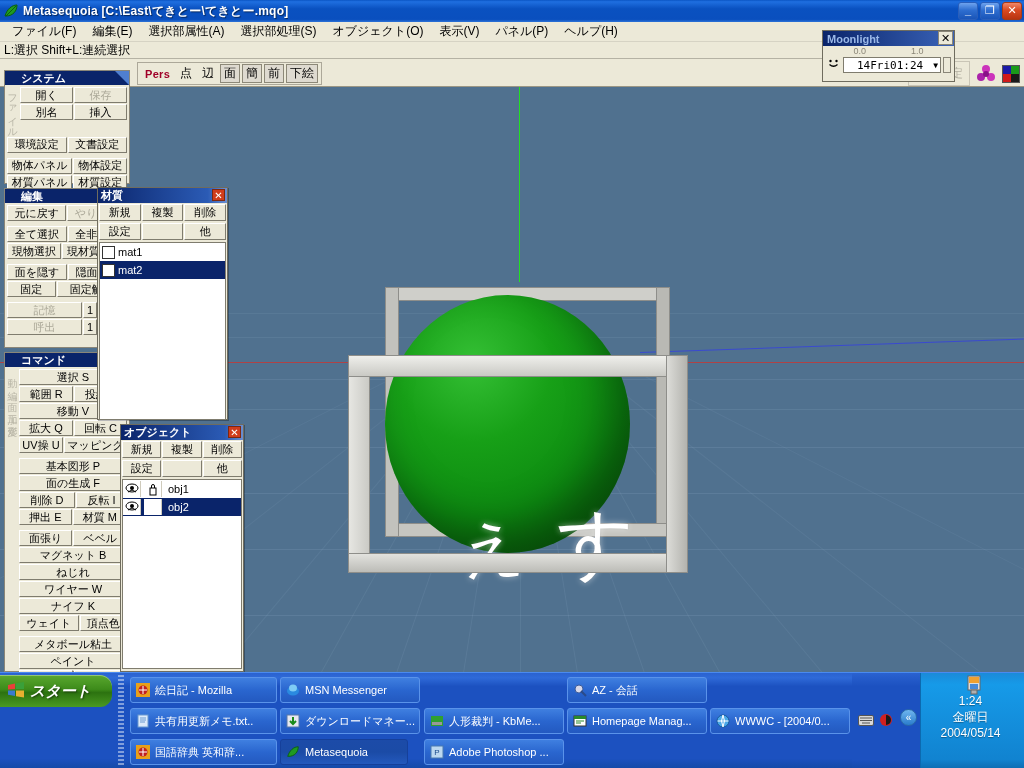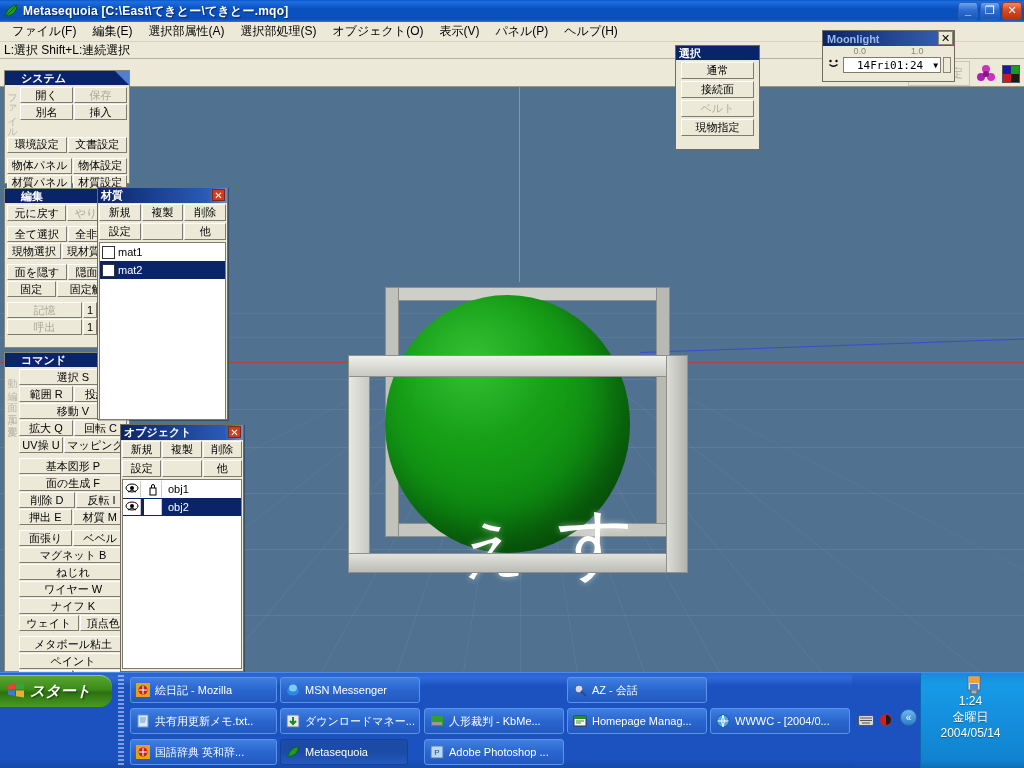--- a/index.html
+++ b/index.html
@@ -672,15 +672,6 @@
     </div>
   </div>
 
-  <div id="selpanel">
-    <div class="sp-title">
-      <span>選択</span>
-    </div>
-    <div class="sp-btn">通常</div>
-    <div class="sp-btn">接続面</div>
-    <div class="sp-btn dis">ベルト</div>
-    <div class="sp-btn">現物指定</div>
-  </div>
 
   <div id="moonlight">
     <div id="ml-title">

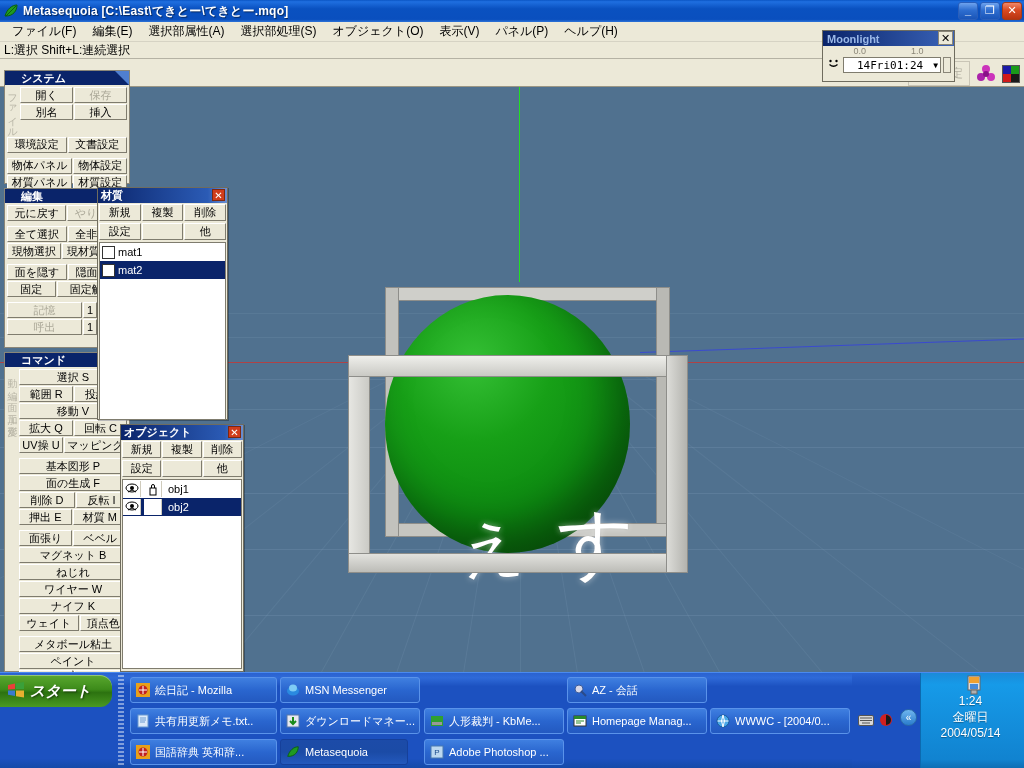--- a/index.html
+++ b/index.html
@@ -367,6 +367,15 @@
   </div>
 
   <div id="toolbar">
+    <div class="tbar-group" style="left:137px;">
+      <div class="tbtn pers">Pers</div>
+      <div class="tbtn">点</div>
+      <div class="tbtn">辺</div>
+      <div class="tbtn pressed">面</div>
+      <div class="tbtn pressed">簡</div>
+      <div class="tbtn pressed">前</div>
+      <div class="tbtn pressed">下絵</div>
+    </div>
     <div id="toolbar-right">
       <div class="lock-label">選択固定</div>
       <div class="icon-flower">

